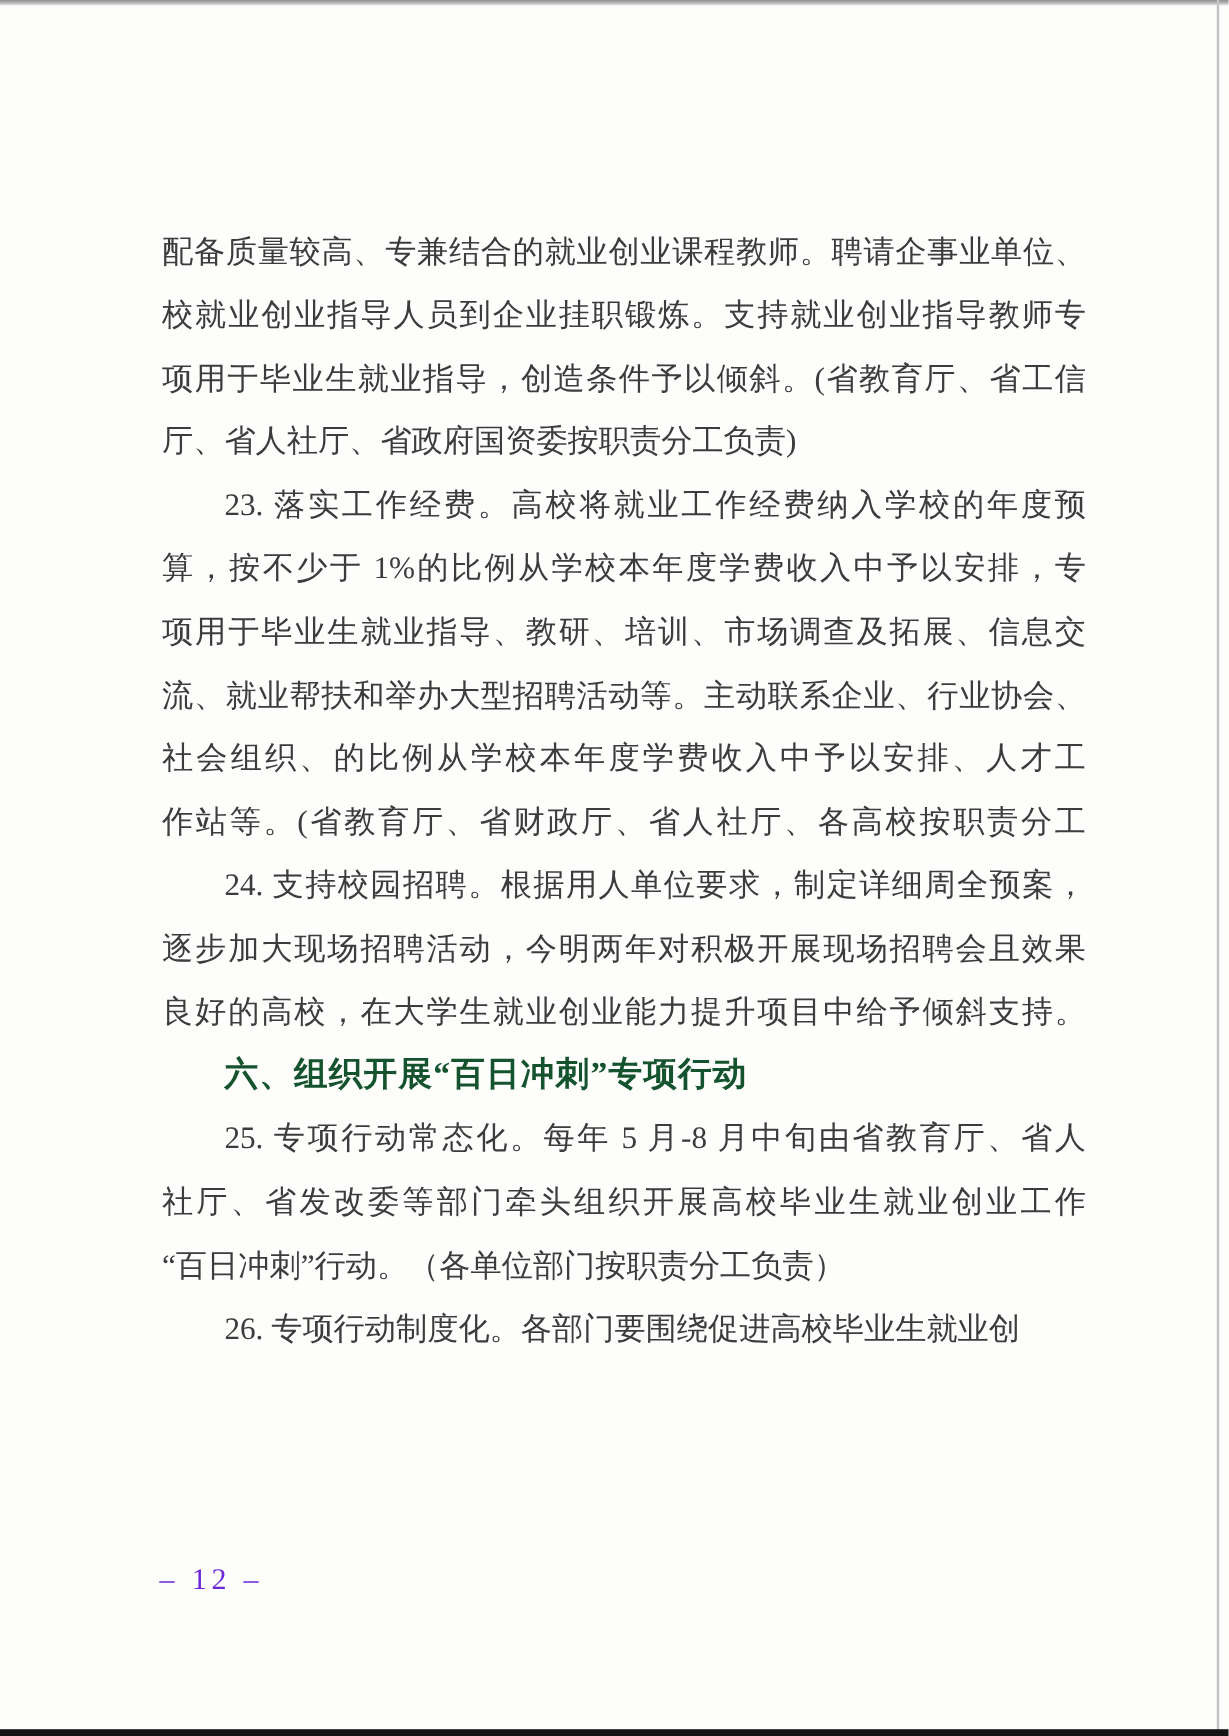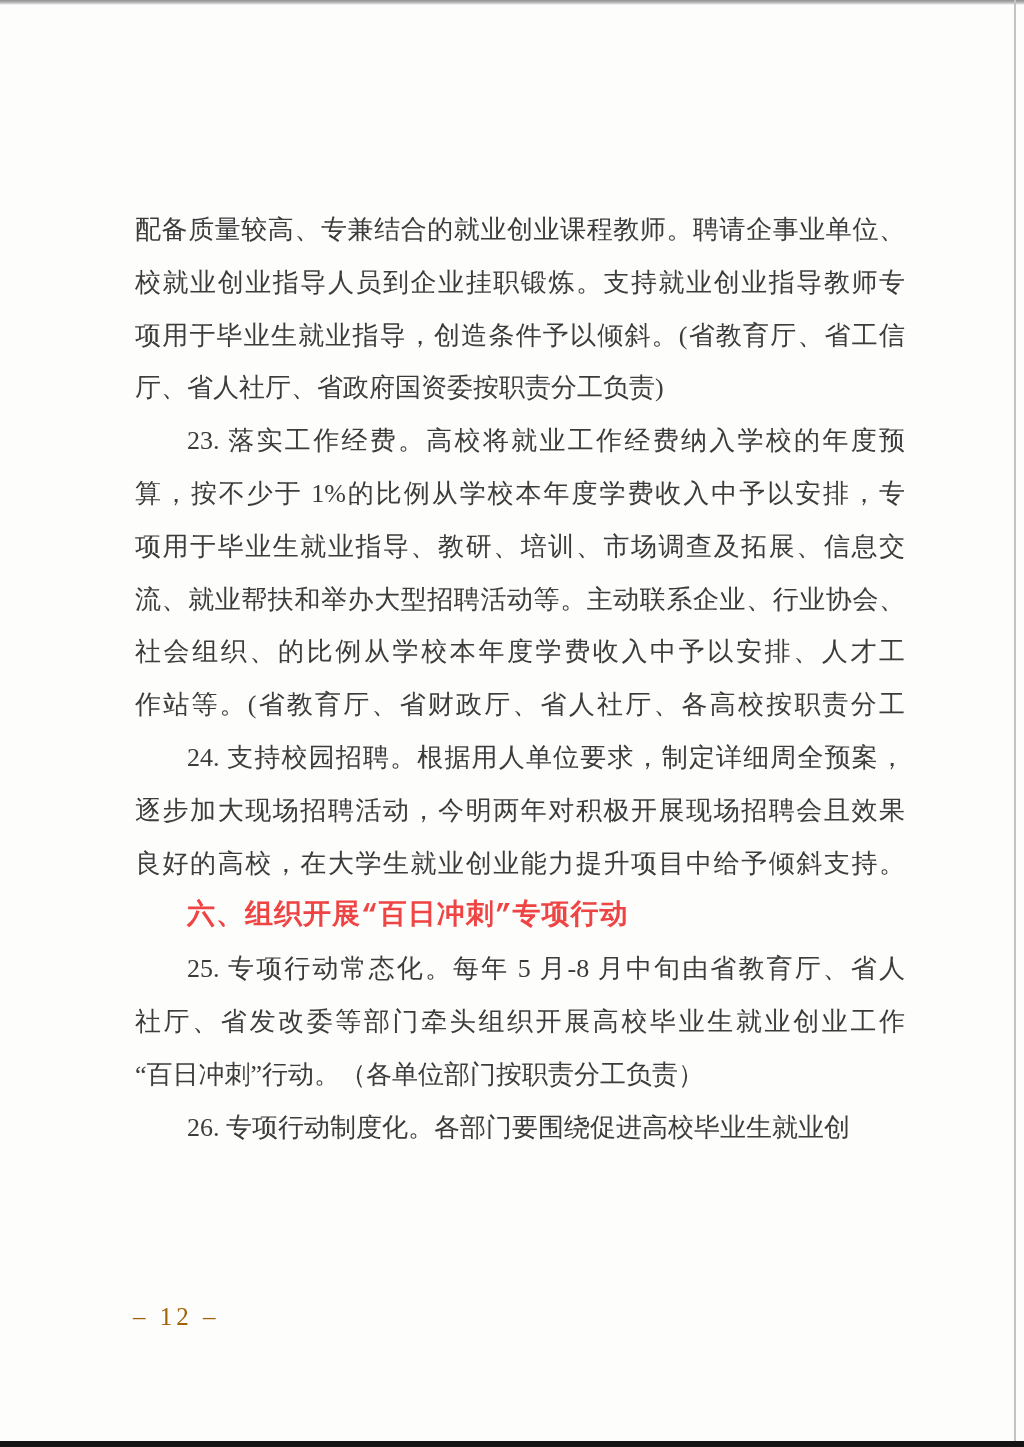--- a/index.html
+++ b/index.html
@@ -39,7 +39,7 @@
   .doc-body {
     position: absolute;
     left: 135px;
-    top: 204px;
+    top: 184px;
     width: 770px;
     color: #3c3c3c;
     font-size: 26px;

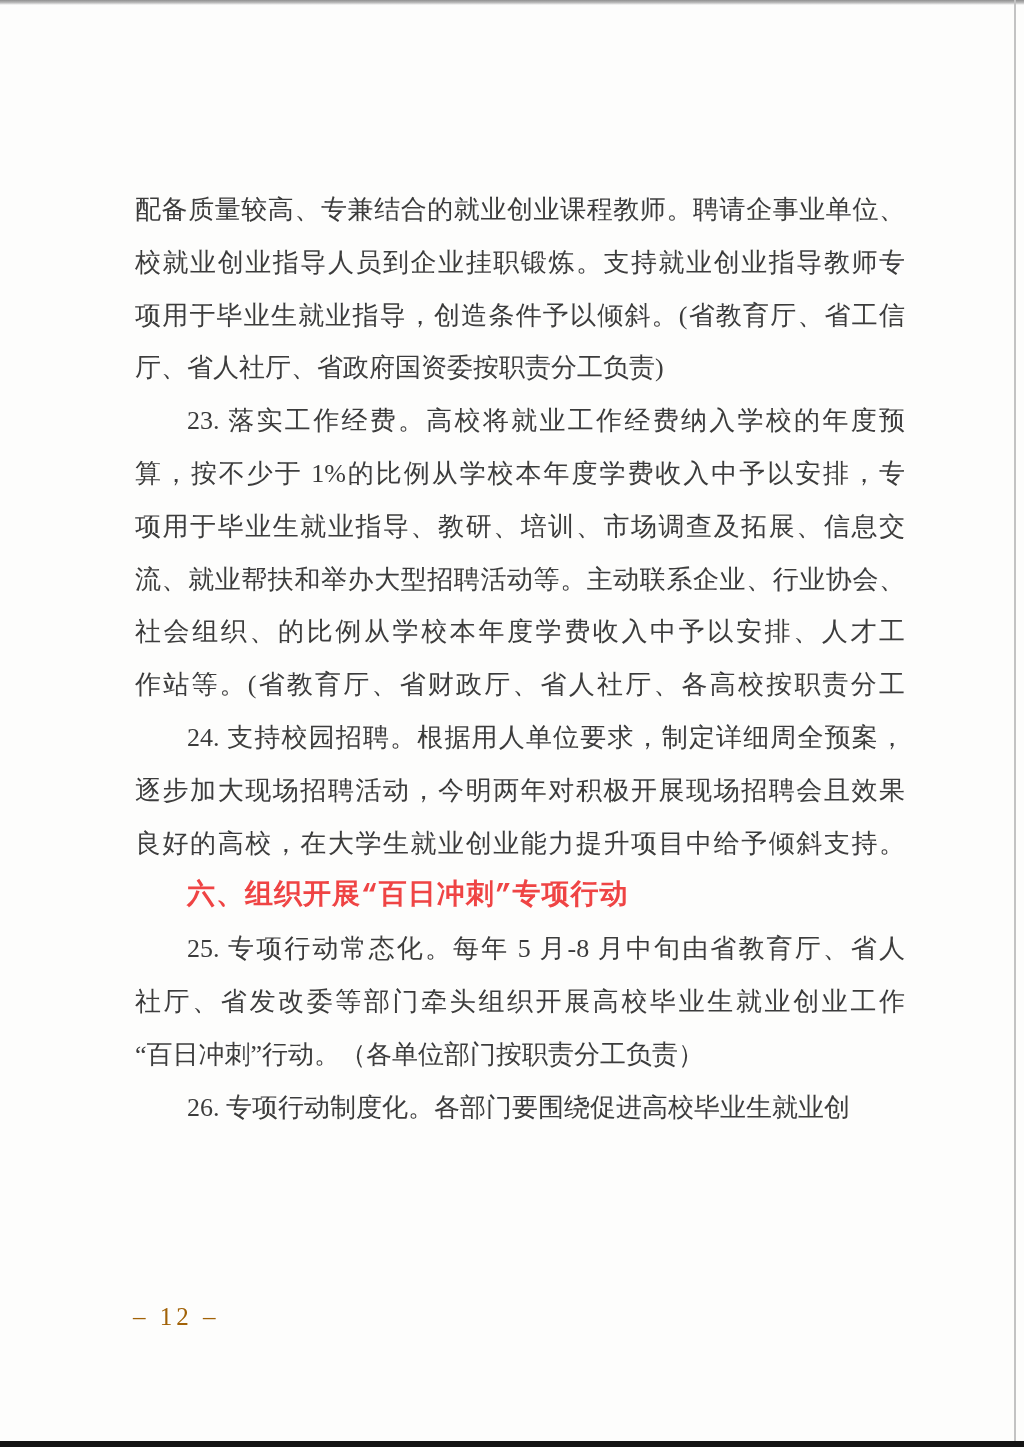--- a/index.html
+++ b/index.html
@@ -54,10 +54,10 @@
     text-align-last: justify;
   }
   .line.heading {
-    font-family: Liberation Mono, monospace;
+    font-family: Liberation Serif, serif;
     font-weight: 700;
     font-size: 28px;
-    color: #ef4444;
+    color: #14532d;
     letter-spacing: 1px;
   }
   .page-number {

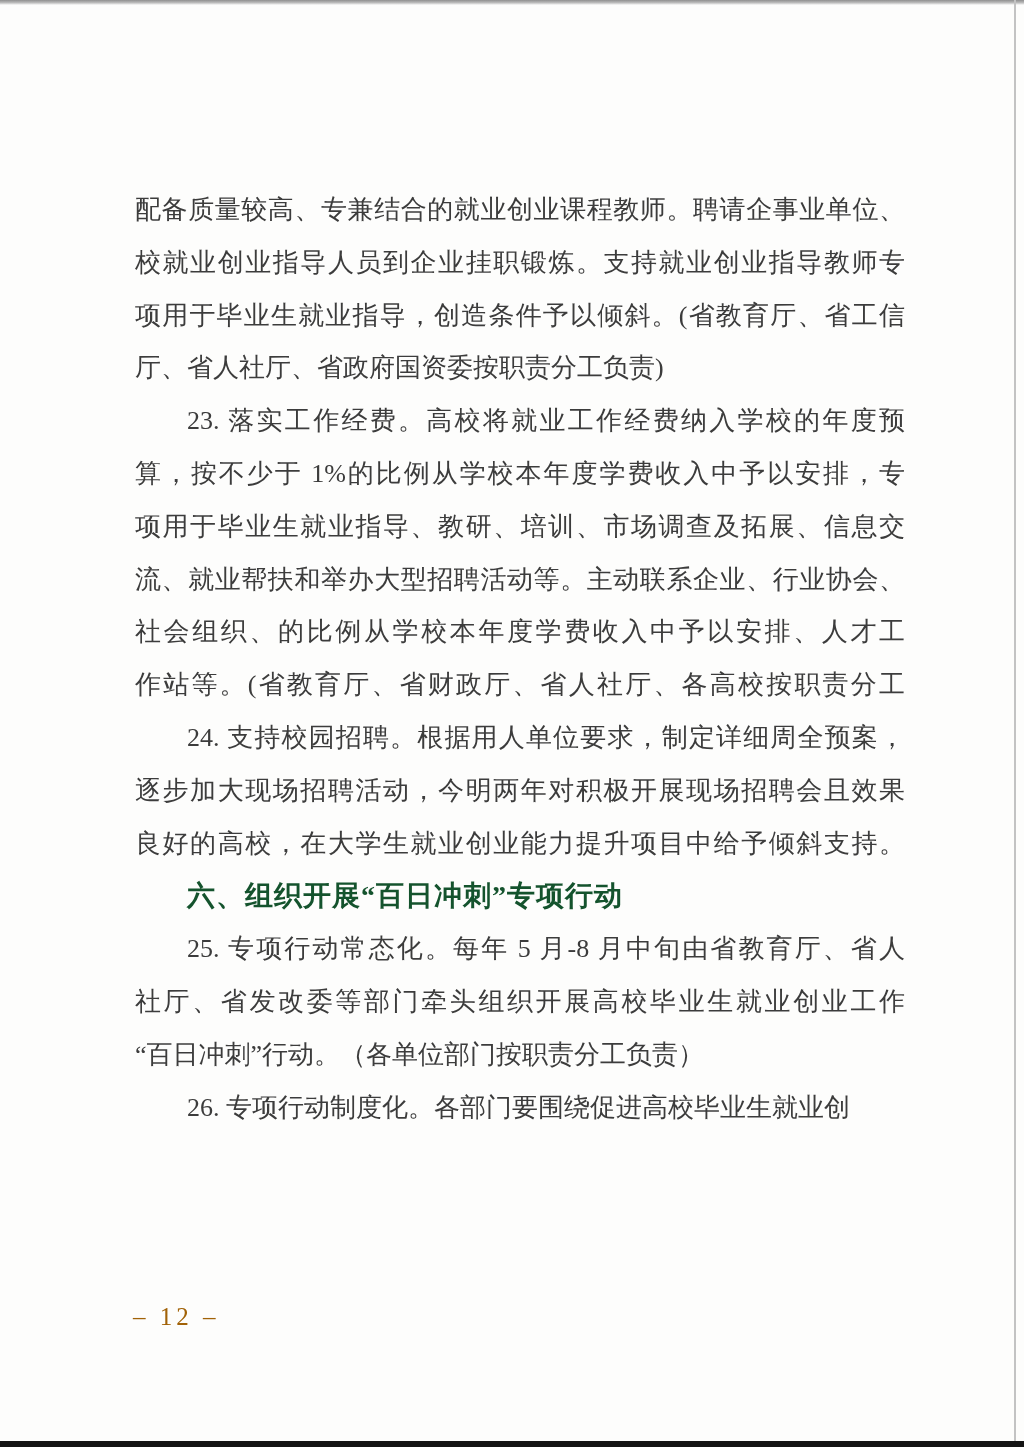--- a/index.html
+++ b/index.html
@@ -65,7 +65,7 @@
     left: 133px;
     top: 1303px;
     font-size: 25px;
-    color: #a16207;
+    color: #6d28d9;
     letter-spacing: 4px;
     font-family: "Liberation Serif", "DejaVu Serif", serif;
   }

